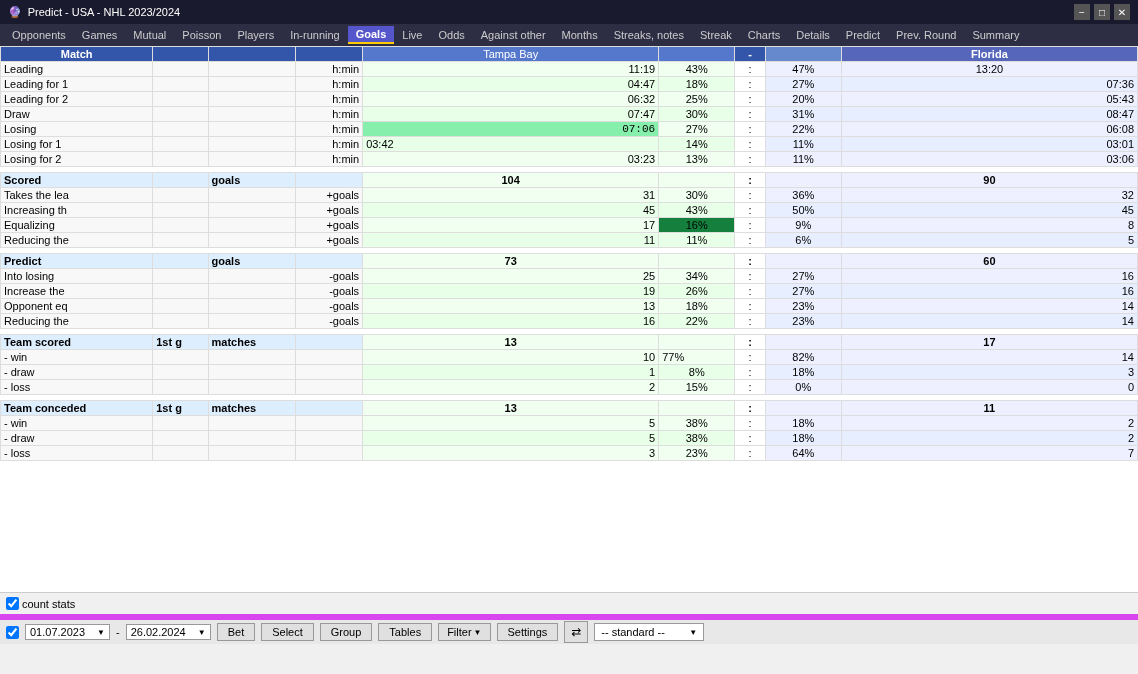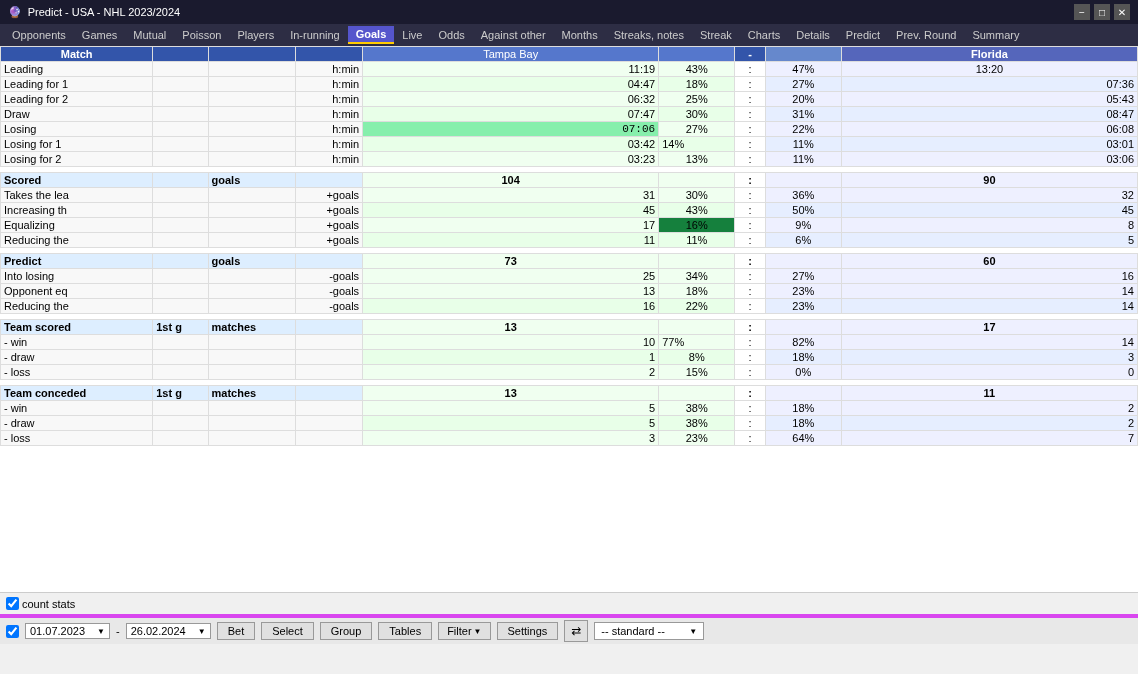--- a/index.html
+++ b/index.html
@@ -238,7 +238,7 @@
           <td style="background-color: rgb(248, 248, 248);"></td>
           <td style="background-color: rgb(248, 248, 248);"></td>
           <td style="background-color: rgb(248, 248, 248); text-align: right;">h:min</td>
-          <td style="background-color: rgb(232, 255, 232); text-align: right;">03:42</td>
+          <td style="background-color: rgb(232, 255, 232); ">03:42</td>
           <td style="background-color: rgb(232, 255, 232); ">14%</td>
           <td style="background-color: rgb(255, 255, 255); text-align: center;">:</td>
           <td style="background-color: rgb(230, 238, 255); text-align: center;">11%</td>

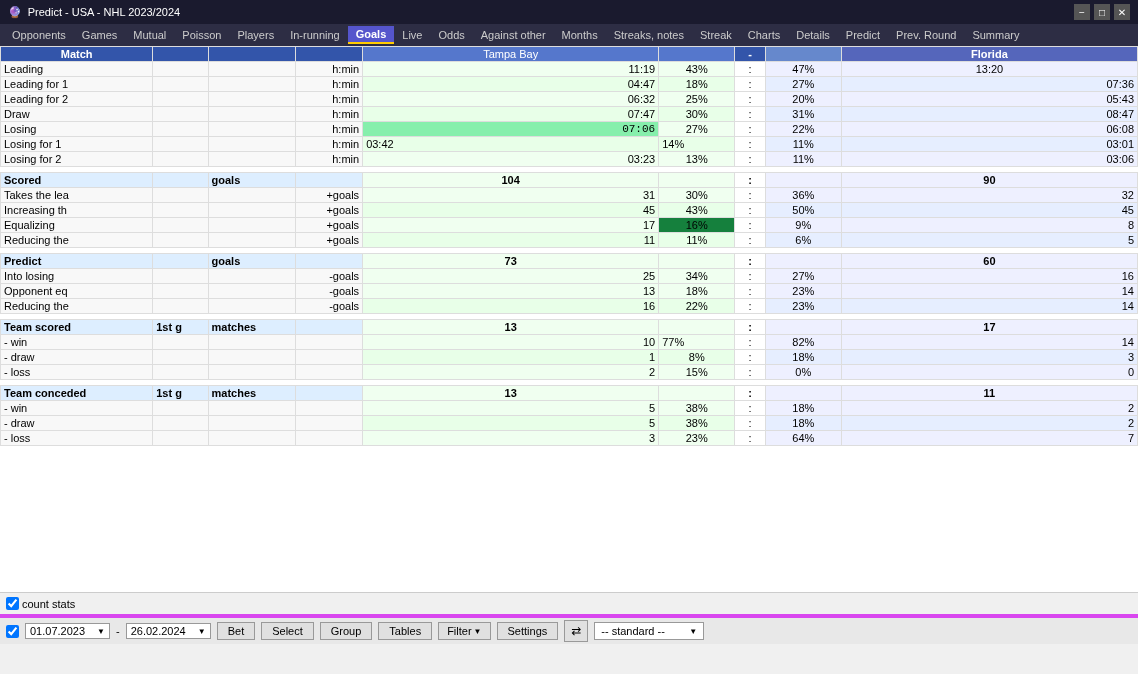--- a/index.html
+++ b/index.html
@@ -239,7 +239,7 @@
           <td style="background-color: rgb(248, 248, 248);"></td>
           <td style="background-color: rgb(248, 248, 248); text-align: right;">h:min</td>
           <td style="background-color: rgb(232, 255, 232); ">03:42</td>
-          <td style="background-color: rgb(232, 255, 232); ">14%</td>
+          <td style="background-color: rgb(232, 255, 232); text-align: center;">14%</td>
           <td style="background-color: rgb(255, 255, 255); text-align: center;">:</td>
           <td style="background-color: rgb(230, 238, 255); text-align: center;">11%</td>
           <td style="background-color: rgb(230, 238, 255); text-align: right;">03:01</td>

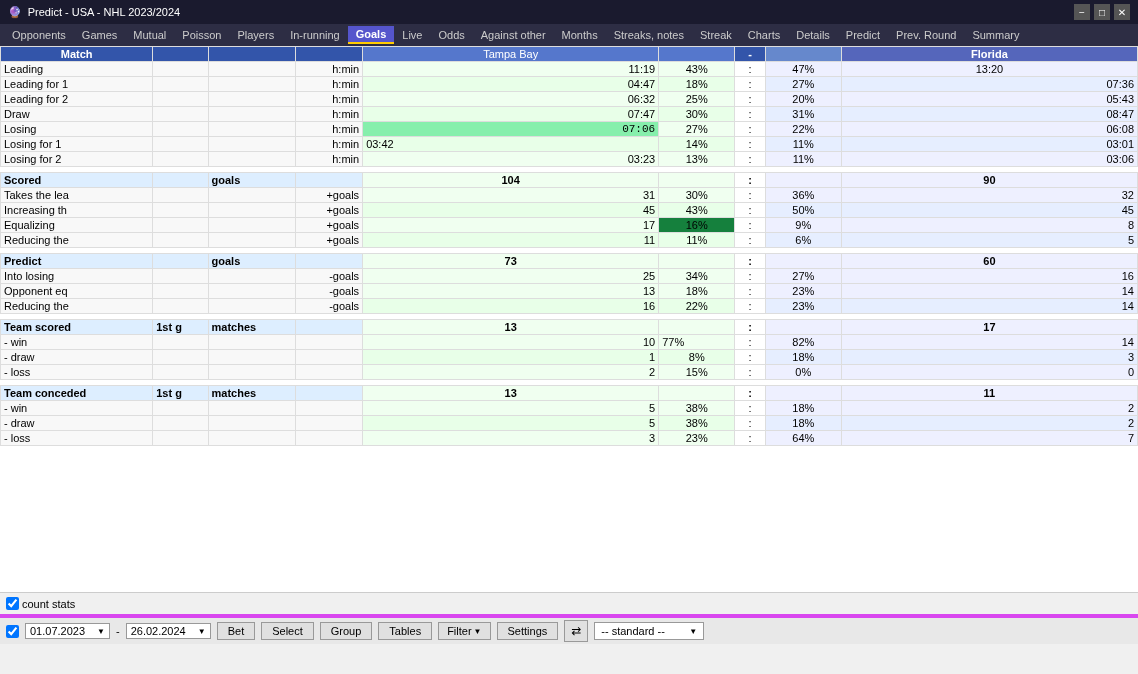--- a/index.html
+++ b/index.html
@@ -339,6 +339,17 @@
           <td style="background-color: rgb(238, 240, 255); text-align: right;">16</td>
         </tr>
         <tr>
+          <td style="background-color: rgb(248, 248, 248);">Increase the</td>
+          <td style="background-color: rgb(248, 248, 248);"></td>
+          <td style="background-color: rgb(248, 248, 248);"></td>
+          <td style="background-color: rgb(248, 248, 248); text-align: right;">-goals</td>
+          <td style="background-color: rgb(232, 255, 232); text-align: right;">19</td>
+          <td style="background-color: rgb(232, 255, 232); text-align: center;">26%</td>
+          <td style="background-color: rgb(255, 255, 255); text-align: center;">:</td>
+          <td style="background-color: rgb(230, 238, 255); text-align: center;">27%</td>
+          <td style="background-color: rgb(230, 238, 255); text-align: right;">16</td>
+        </tr>
+        <tr>
           <td style="background-color: rgb(248, 248, 248);">Opponent eq</td>
           <td style="background-color: rgb(248, 248, 248);"></td>
           <td style="background-color: rgb(248, 248, 248);"></td>

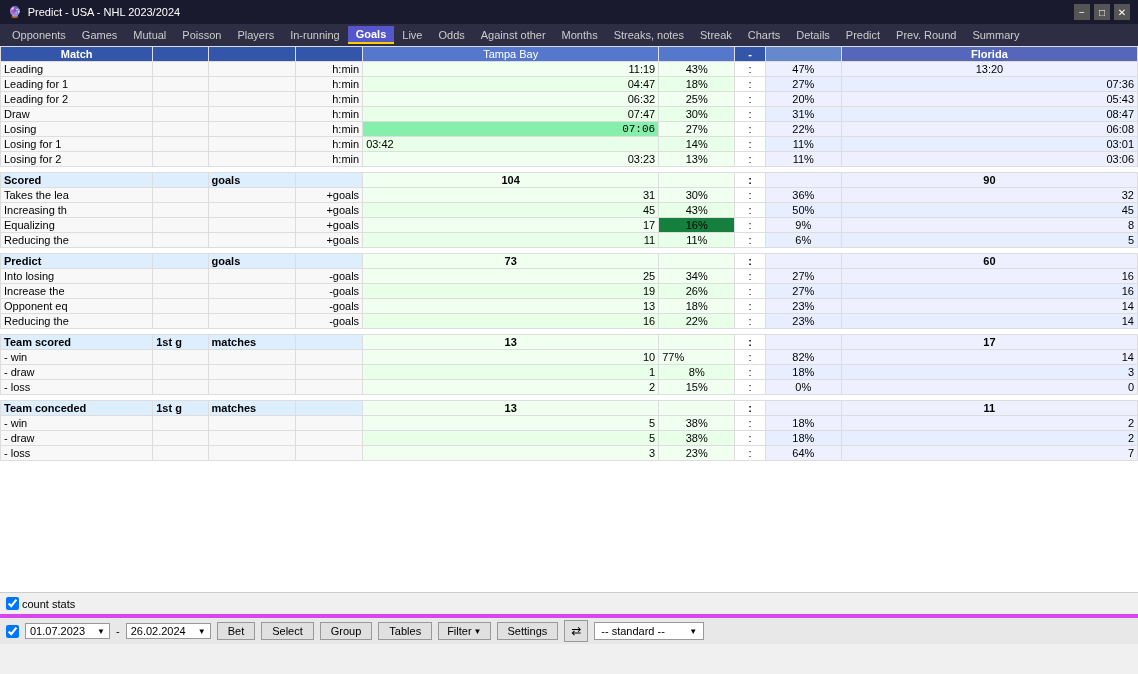--- a/index.html
+++ b/index.html
@@ -60,7 +60,7 @@
     
     .status-bar {
       background: #e8e8e8;
-      border-top: 4px solid #d946ef;
+      border-top: 6px solid #d946ef;
       display: flex;
       align-items: center;
       padding: 2px 6px;

